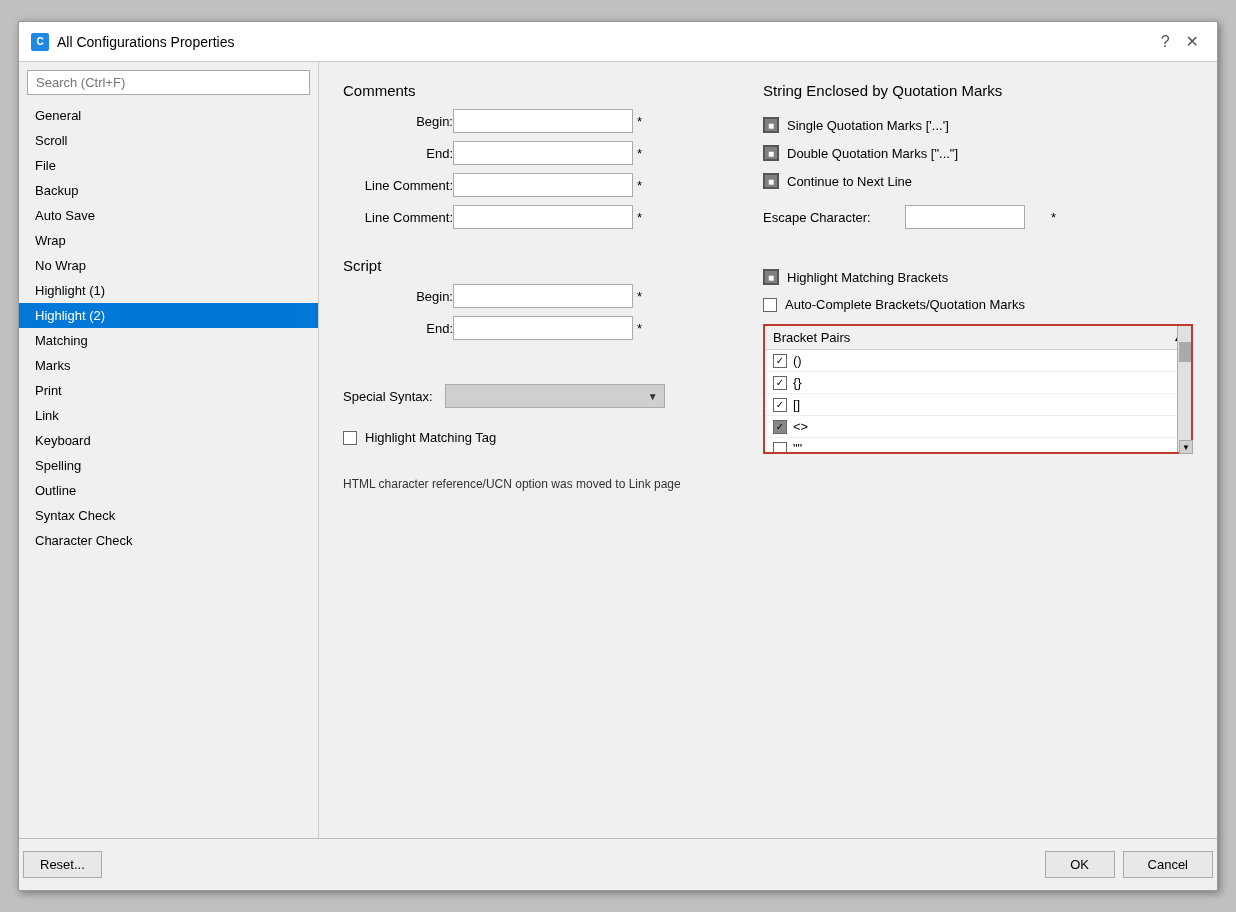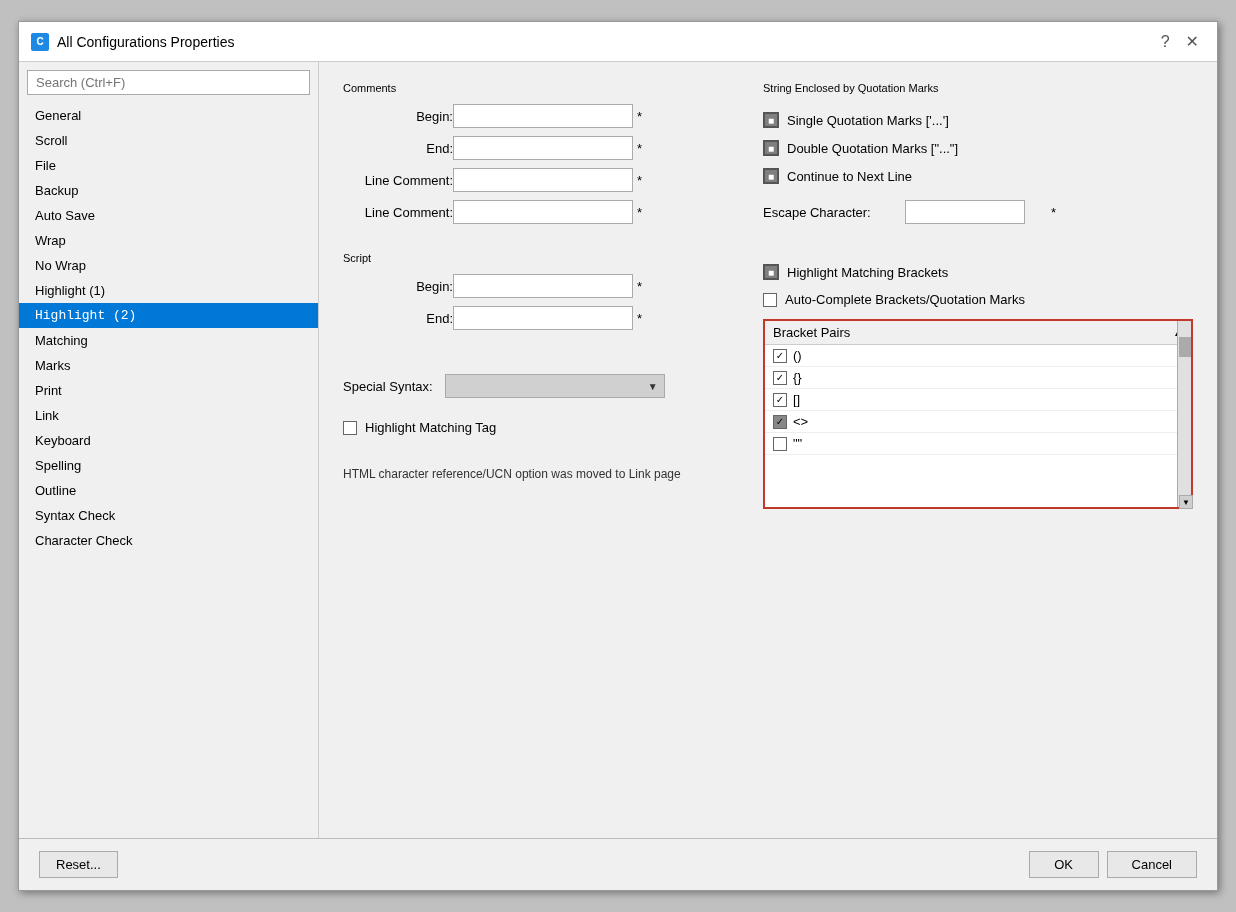--- a/index.html
+++ b/index.html
@@ -107,7 +107,7 @@
       background: #f0f0f0;
     }
     .section-title {
-      font-size: 11px;
+      font-size: 15px;
       font-weight: normal;
       color: #000;
       margin-bottom: 10px;

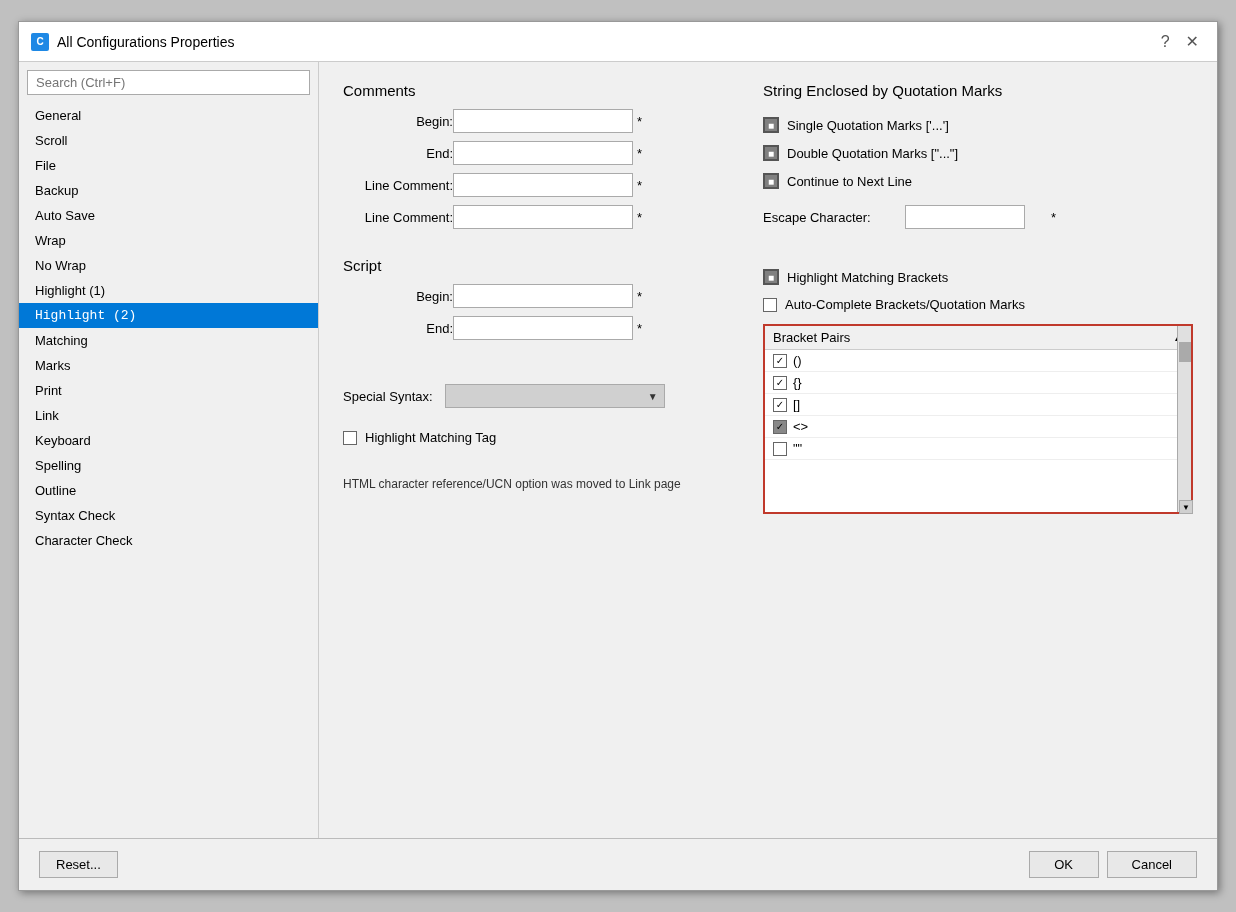--- a/index.html
+++ b/index.html
@@ -98,7 +98,6 @@
     .nav-item.active {
       background: #0078d7;
       color: #fff;
-      font-family: Liberation Mono, monospace;
     }
     .main-panel {
       flex: 1;

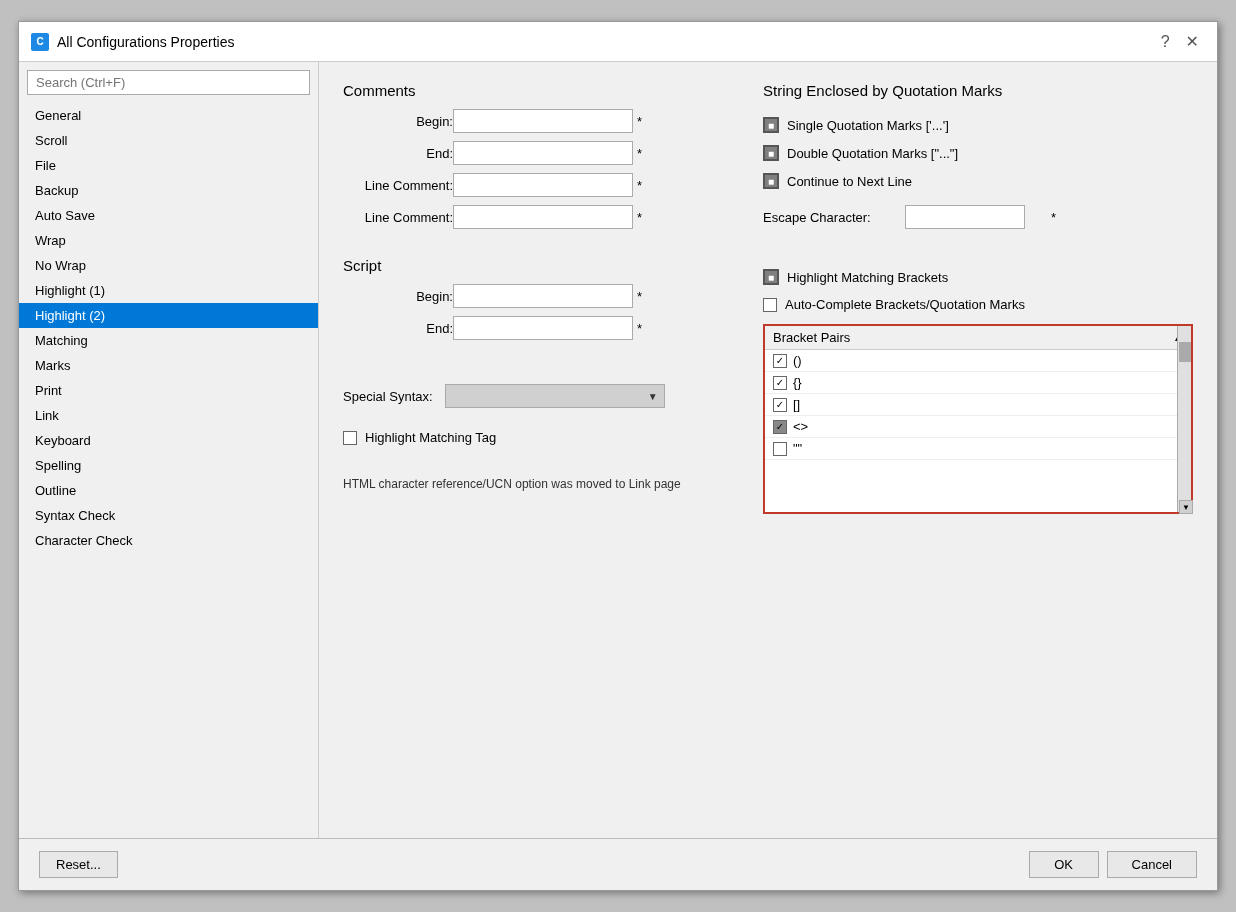--- a/index.html
+++ b/index.html
@@ -188,7 +188,7 @@
       border: 2px solid #c0392b;
       background: #fff;
       width: 430px;
-      height: 190px;
+      height: 130px;
       overflow-y: scroll;
       position: relative;
     }

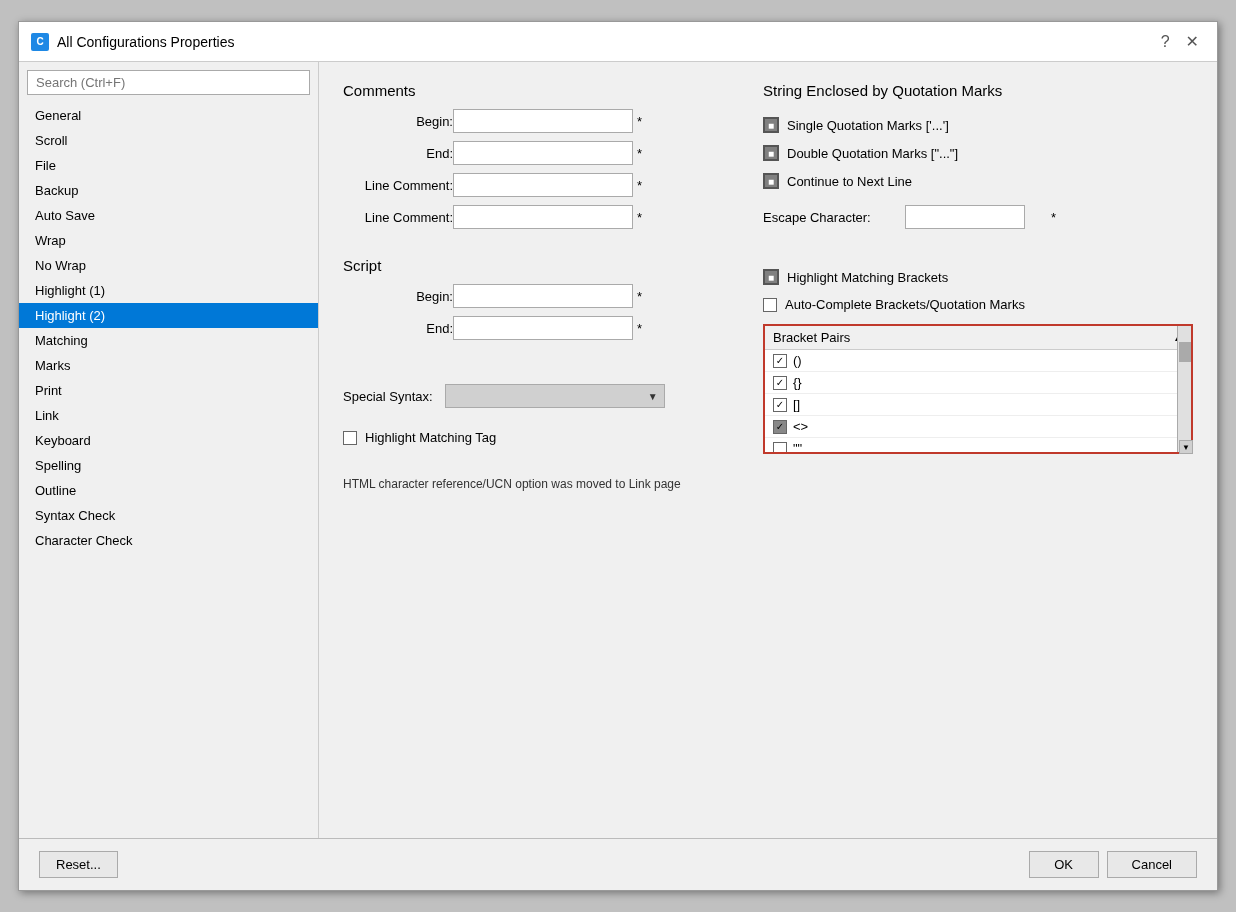--- a/index.html
+++ b/index.html
@@ -275,7 +275,7 @@
     }
     .dialog-footer {
       border-top: 1px solid #bbb;
-      padding: 12px 20px;
+      padding: 12px 4px;
       display: flex;
       justify-content: flex-end;
       gap: 8px;

